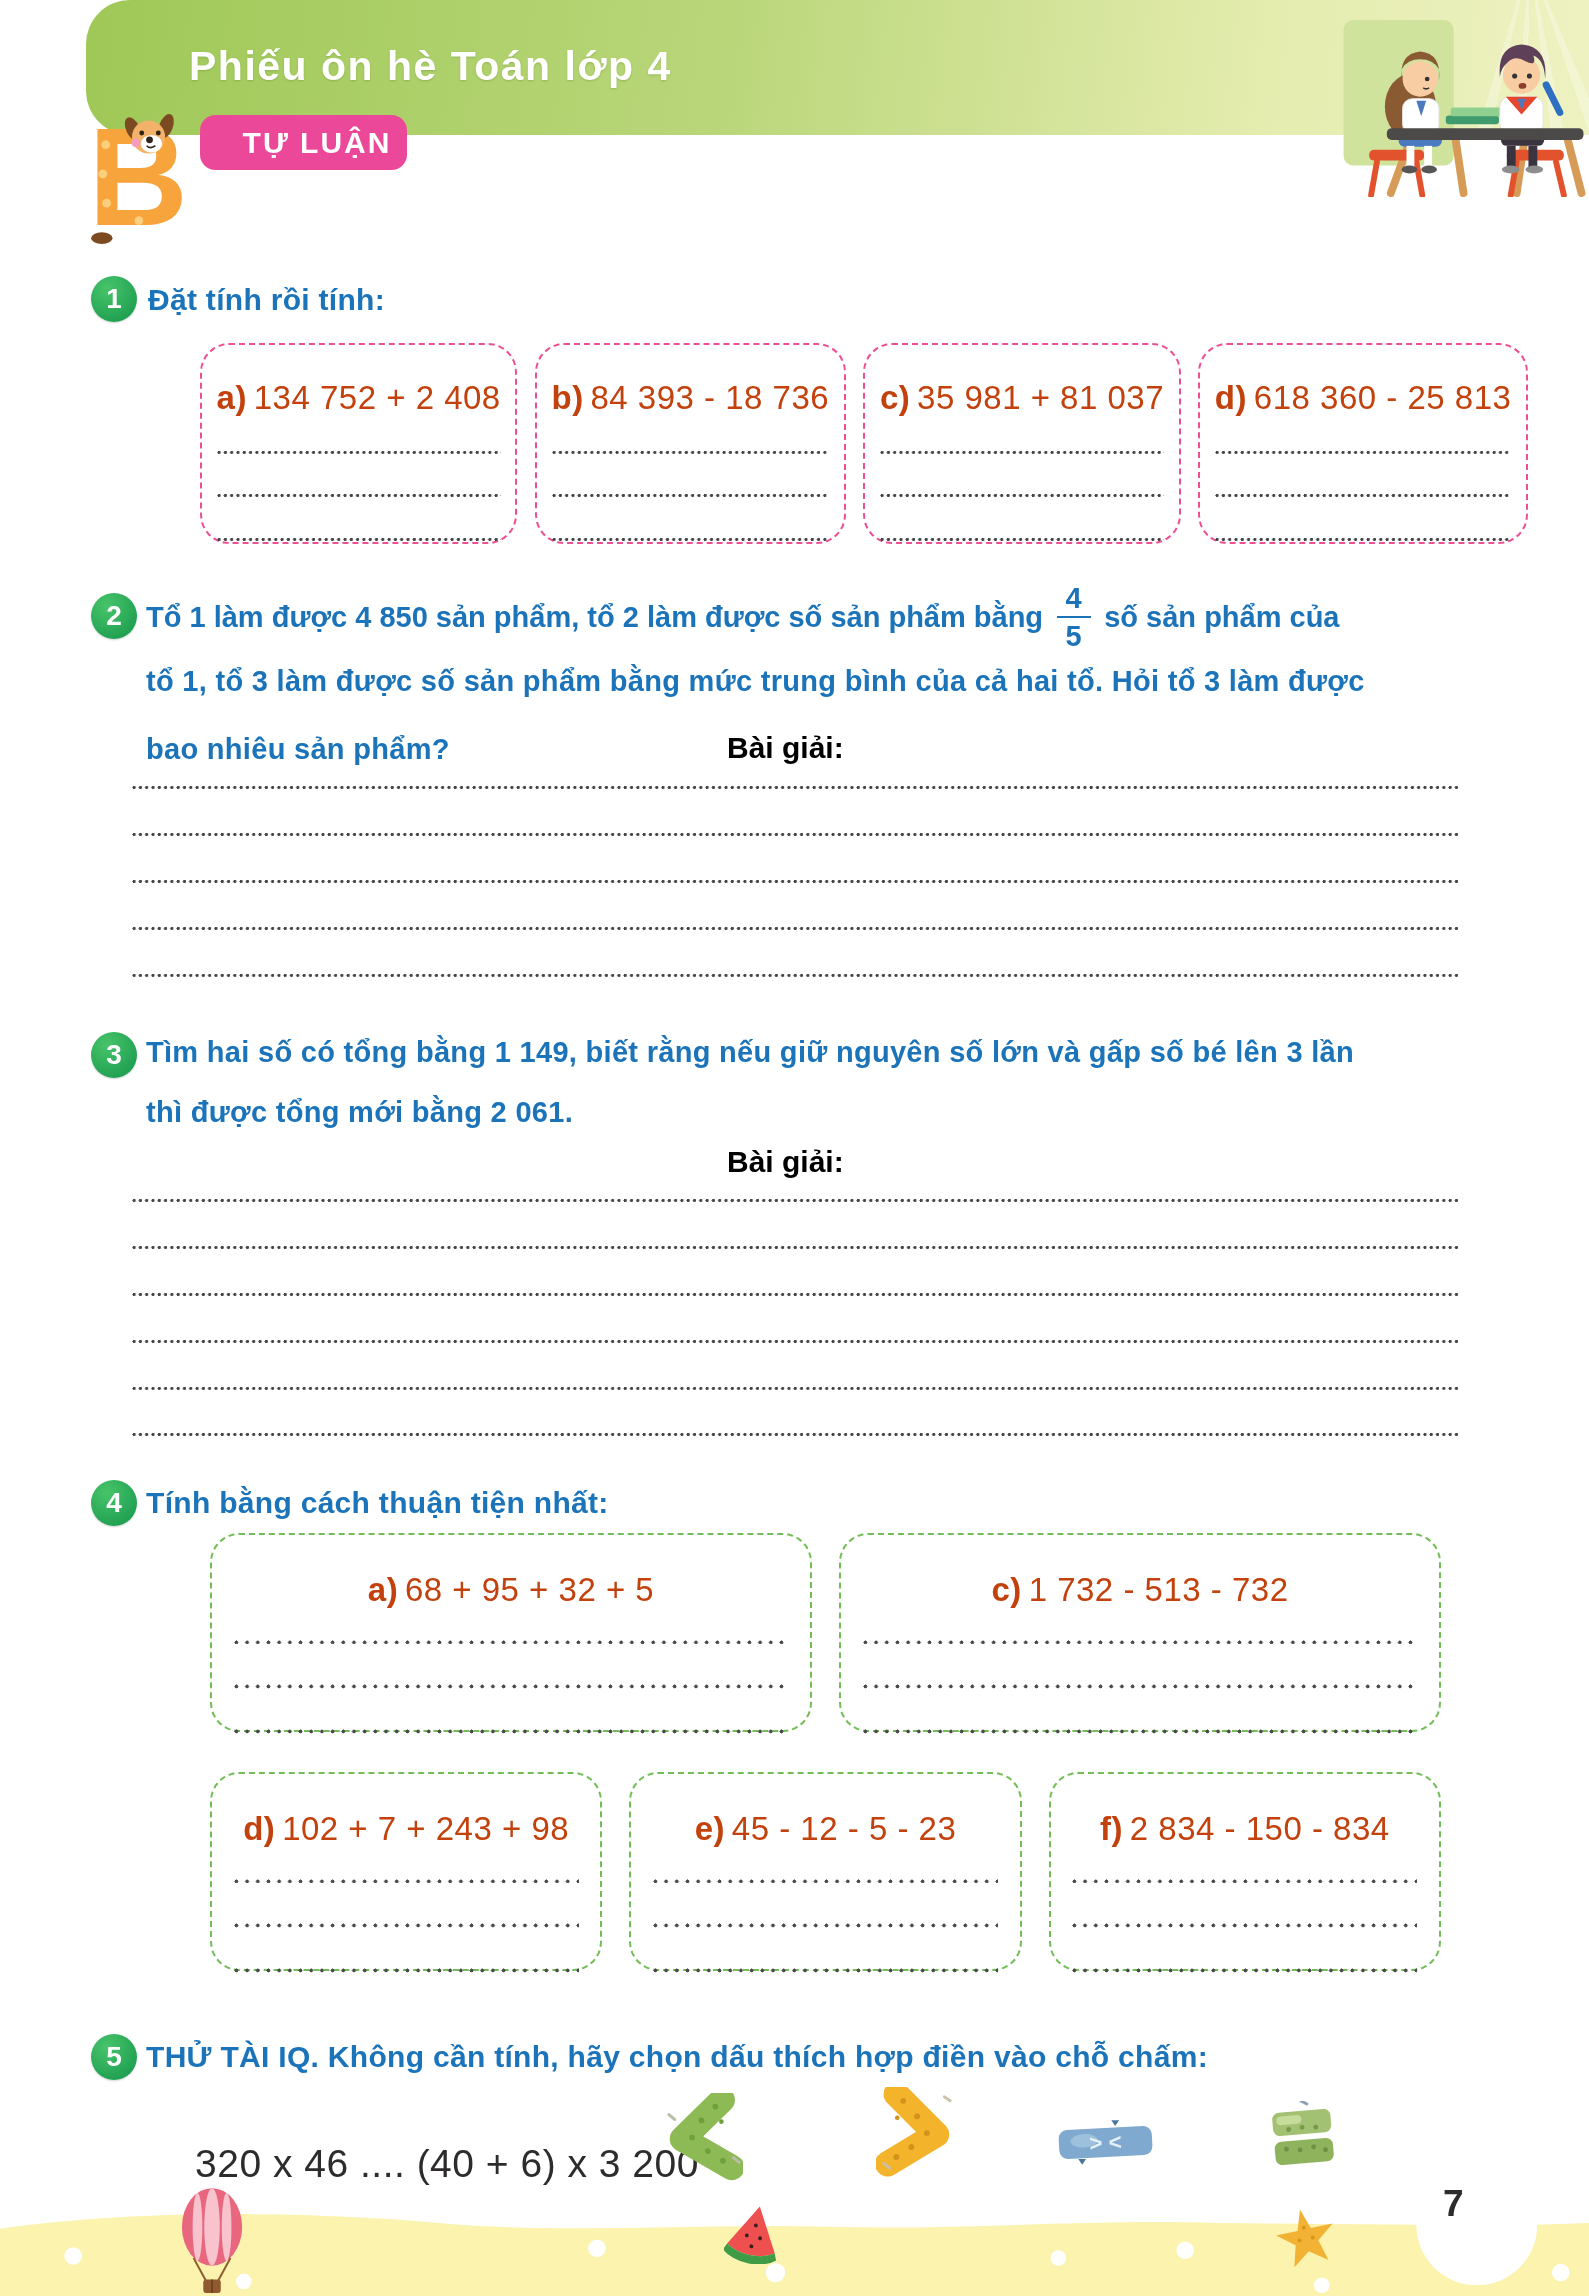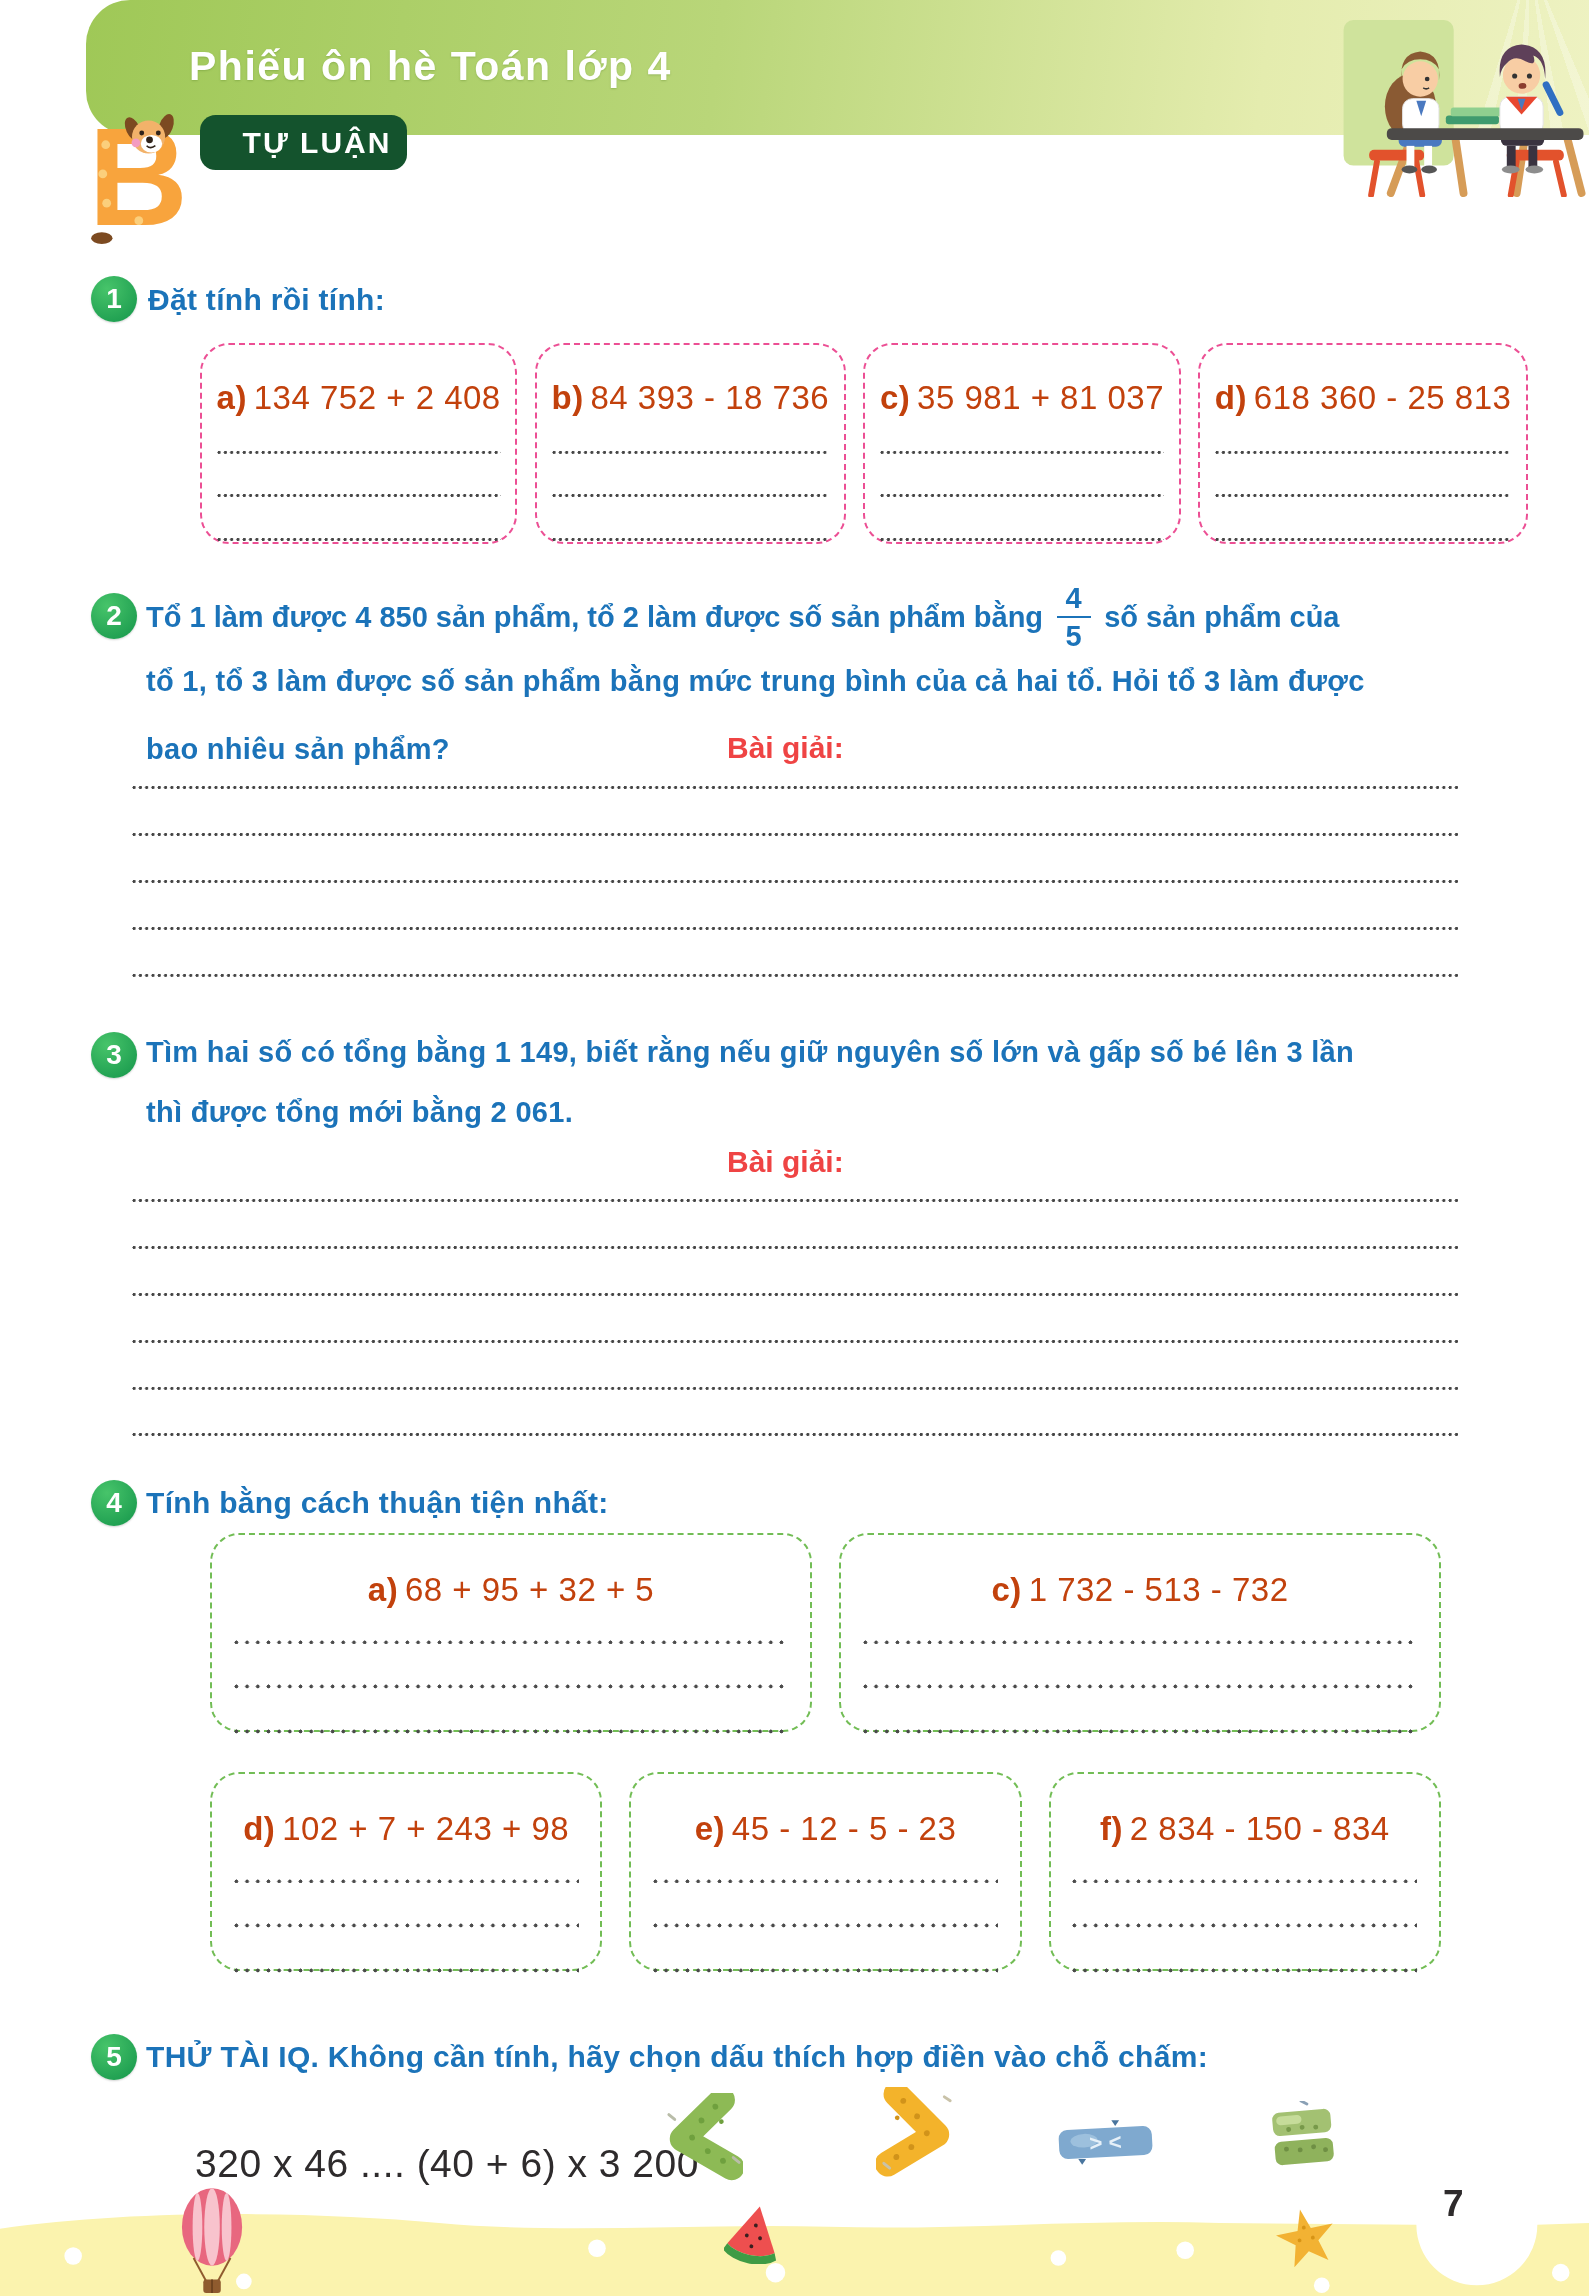--- a/index.html
+++ b/index.html
@@ -22,7 +22,7 @@
   .kids{position:absolute;right:0;top:19.5px;width:249px;height:177px;z-index:3;}
 
   
-  .badge-pill{position:absolute;left:200px;top:115px;width:207px;height:55px;background:#14532d;
+  .badge-pill{position:absolute;left:200px;top:115px;width:207px;height:55px;background:#ec4899;
           border-radius:15.6px;display:flex;align-items:center;justify-content:center;z-index:1;
           color:#fff;font-size:30px;font-weight:bold;letter-spacing:2px;padding-left:27px;box-sizing:border-box;}
   .mascot{position:absolute;left:86px;top:98px;width:129px;height:148px;z-index:2;}

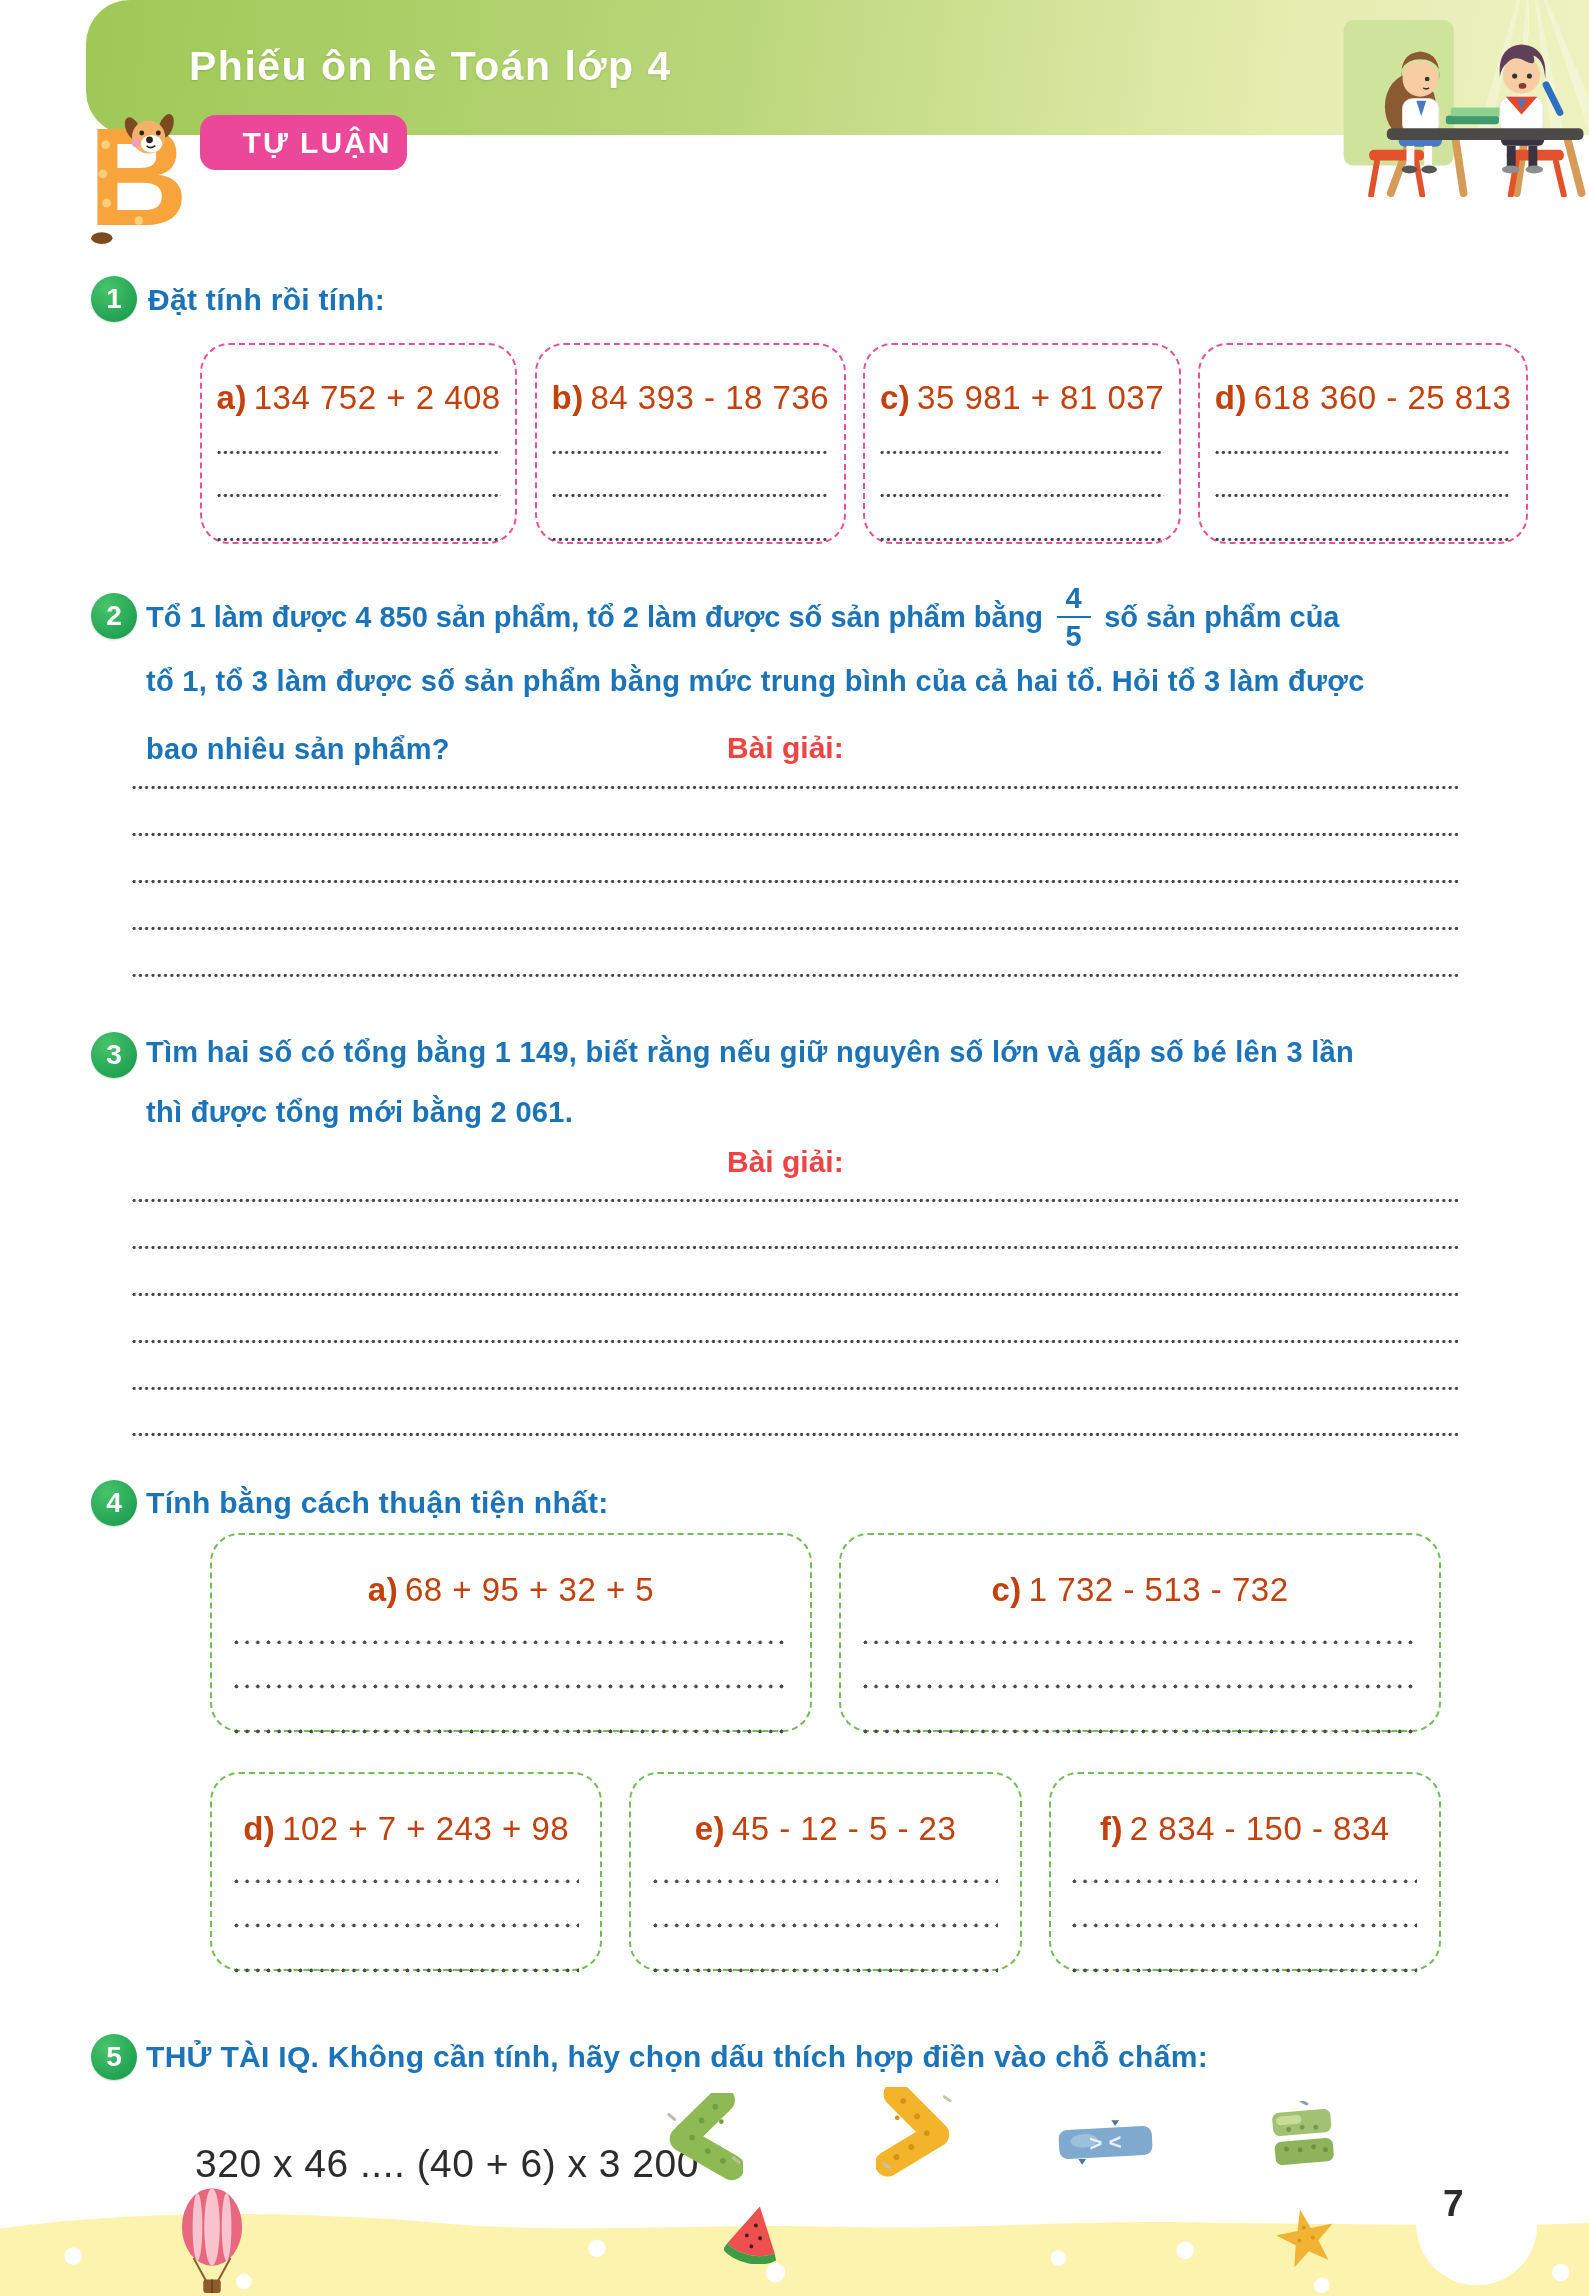--- a/index.html
+++ b/index.html
@@ -34,7 +34,7 @@
          box-shadow:0 1px 2px rgba(0,0,0,.18);}
   .exhead{position:absolute;font-size:30px;font-weight:bold;color:#1b73b9;letter-spacing:0.3px;white-space:nowrap;}
   .bodyline{position:absolute;font-size:29px;font-weight:bold;color:#1b73b9;letter-spacing:0.3px;white-space:nowrap;}
-  .solution{position:absolute;font-size:30px;font-weight:bold;color:#ef4444;}
+  .solution{position:absolute;font-size:30px;font-weight:bold;color:#000000;}
   .dotline{height:4.9px;background-repeat:repeat-x;
            background-image:radial-gradient(circle at 2px 2.4px,#454545 1.4px,transparent 1.8px);
            background-size:6.3px 4.9px;}

